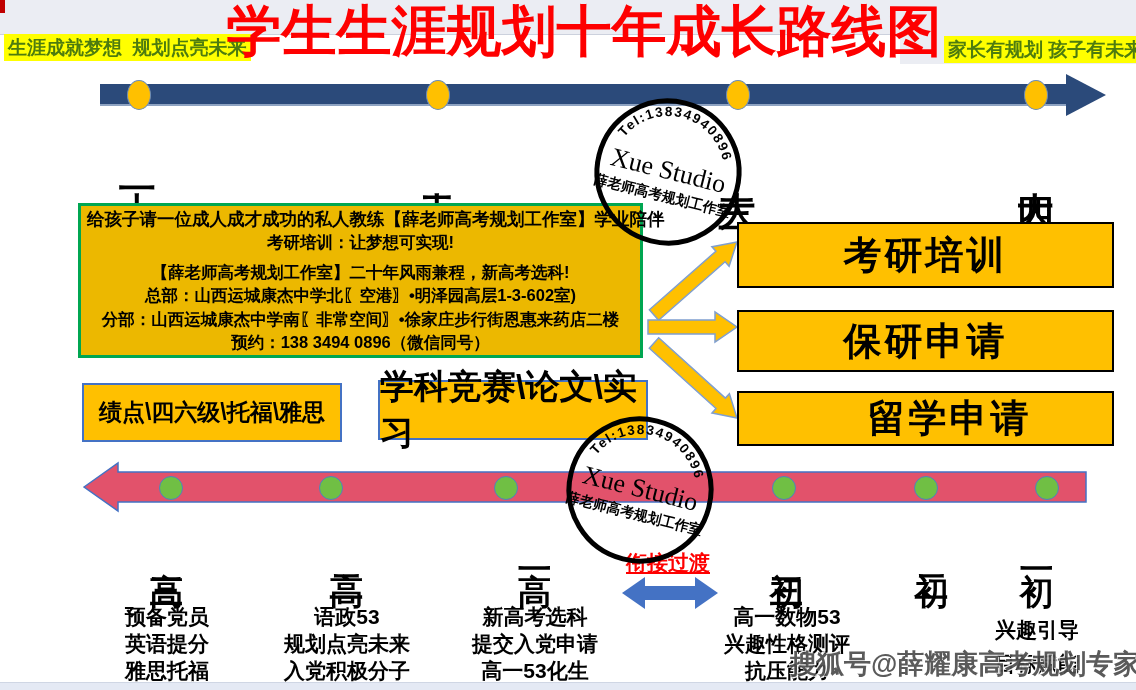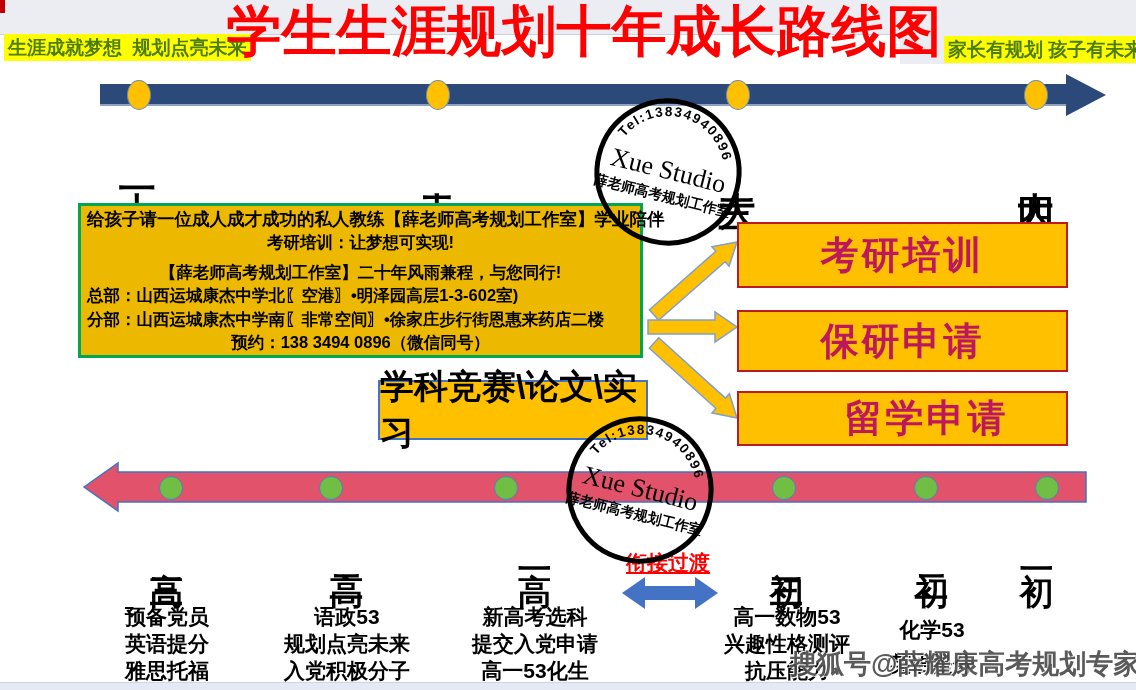--- a/index.html
+++ b/index.html
@@ -103,7 +103,7 @@
   <div class="abs promo">
     <div class="l1">给孩子请一位成人成才成功的私人教练【薛老师高考规划工作室】学业陪伴</div>
     <div>考研培训：让梦想可实现!</div>
-    <div class="l4">【薛老师高考规划工作室】二十年风雨兼程，与您同行!</div>
+    <div class="l4">【薛老师高考规划工作室】二十年风雨兼程，新高考选科!</div>
     <div class="left">总部：山西运城康杰中学北〖空港〗•明泽园高层1-3-602室)</div>
     <div class="left">分部：山西运城康杰中学南〖非常空间〗•徐家庄步行街恩惠来药店二楼</div>
     <div>预约：138 3494 0896（微信同号）</div>

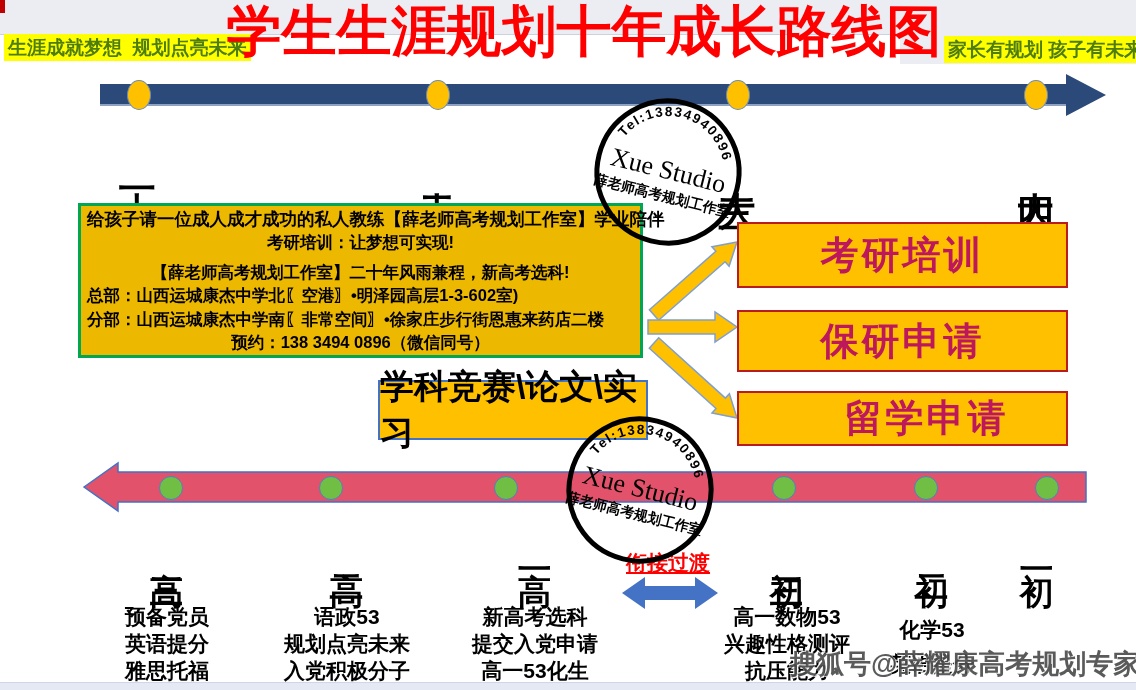--- a/index.html
+++ b/index.html
@@ -37,8 +37,8 @@
   .promo .left{text-align:left;}
 
   
-  .pbox{left:737px;width:331px;background:#ffc000;border:2px solid #b91c1c;box-sizing:border-box;
-        display:flex;align-items:center;justify-content:center;color:#be185d;
+  .pbox{left:737px;width:377px;background:#ffc000;border:2px solid #000000;box-sizing:border-box;
+        display:flex;align-items:center;justify-content:center;color:#000000;
         font-size:38px;font-weight:800;letter-spacing:3px;}
   .pbox1{top:222px;height:66px;}
   .pbox2{top:310px;height:62px;}

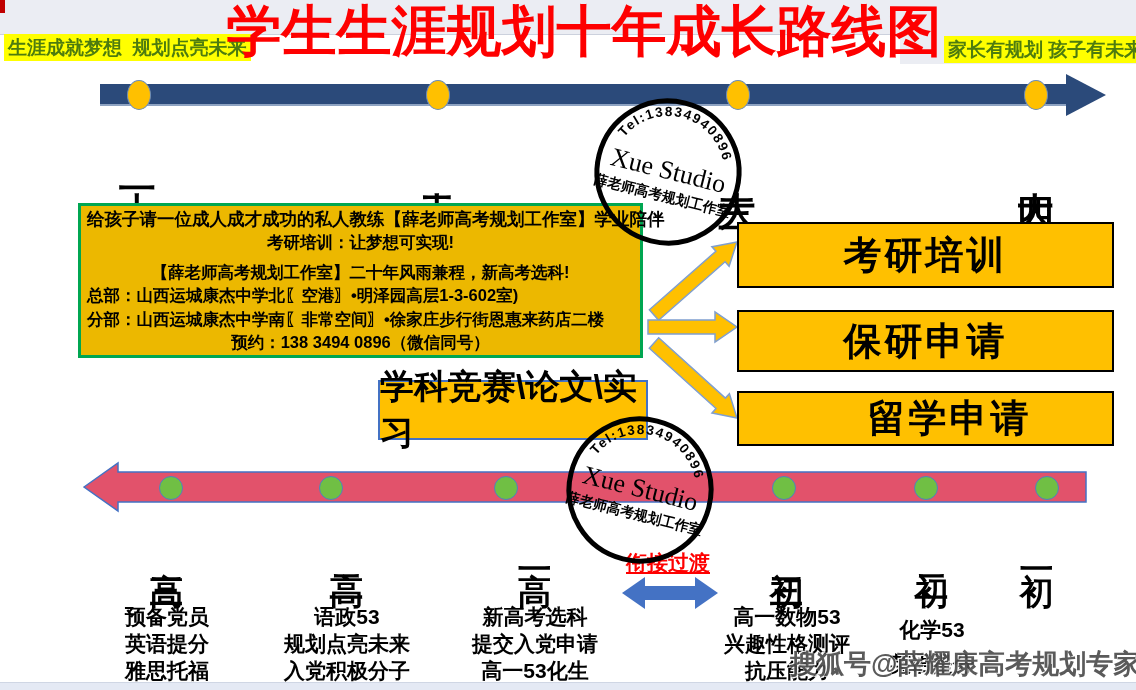--- a/index.html
+++ b/index.html
@@ -34,7 +34,7 @@
   .promo div{font-size:16.5px;line-height:20px;text-align:center;white-space:nowrap;}
   .promo .l1{font-size:17.5px;}
   .promo .l4{margin-top:6px;}
-  .promo .left{text-align:left;}
+  .promo .left{text-align:center;}
 
   
   .pbox{left:737px;width:377px;background:#ffc000;border:2px solid #000000;box-sizing:border-box;

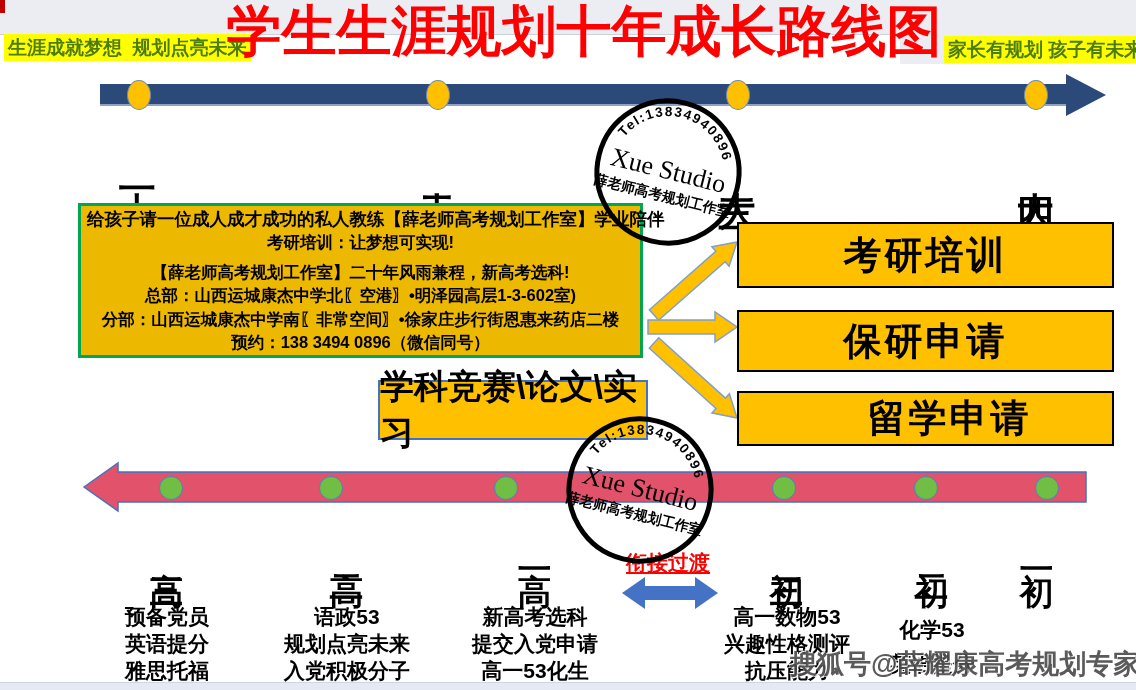--- a/index.html
+++ b/index.html
@@ -119,6 +119,7 @@
   <div class="abs pbox pbox2">保研申请</div>
   <div class="abs pbox pbox3">留学申请</div>
 
+  <div class="abs mbox mbox1">绩点\四六级\托福\雅思</div>
   <div class="abs mbox mbox2">学科竞赛\论文\实习</div>
 
   <svg class="abs" style="left:80px;top:458px;" width="1010" height="58" viewBox="0 0 1010 58">

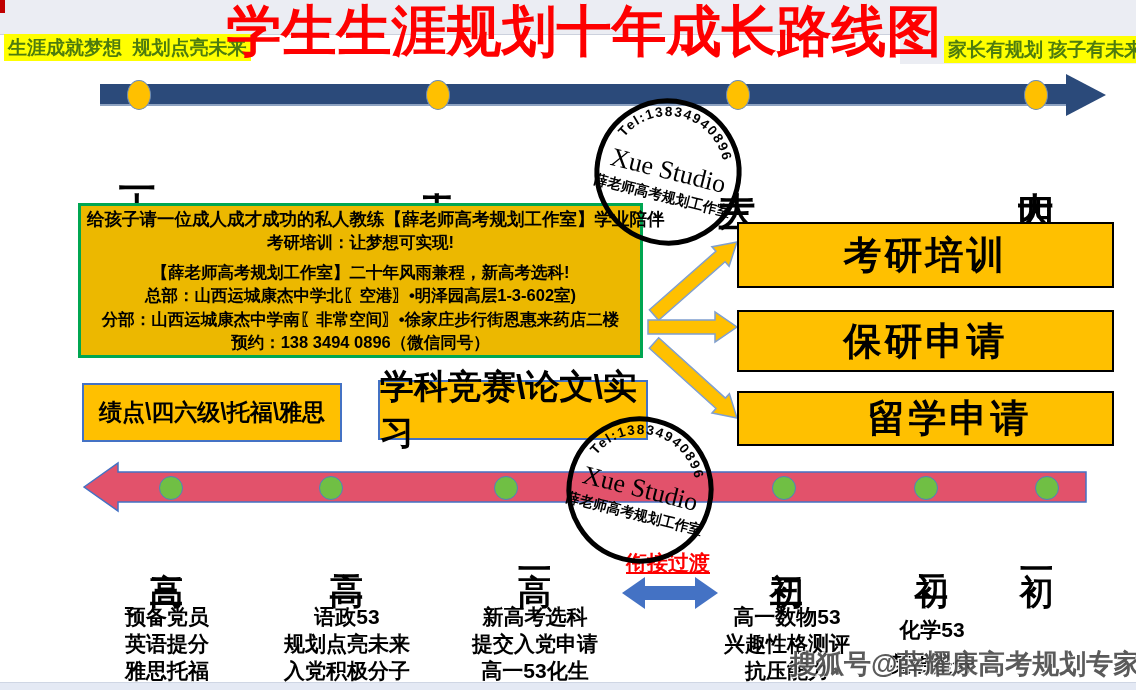--- a/index.html
+++ b/index.html
@@ -166,10 +166,6 @@
   </div>
   <div class="abs gcol sparse" style="left:832px;">
     <div class="glabel">初二</div>
-    <div class="gitems">
-      <div>化学53</div>
-      <div>英语提分</div>
-    </div>
   </div>
   <div class="abs gcol sparse" style="left:947px;width:180px;">
     <div class="glabel">初一</div>

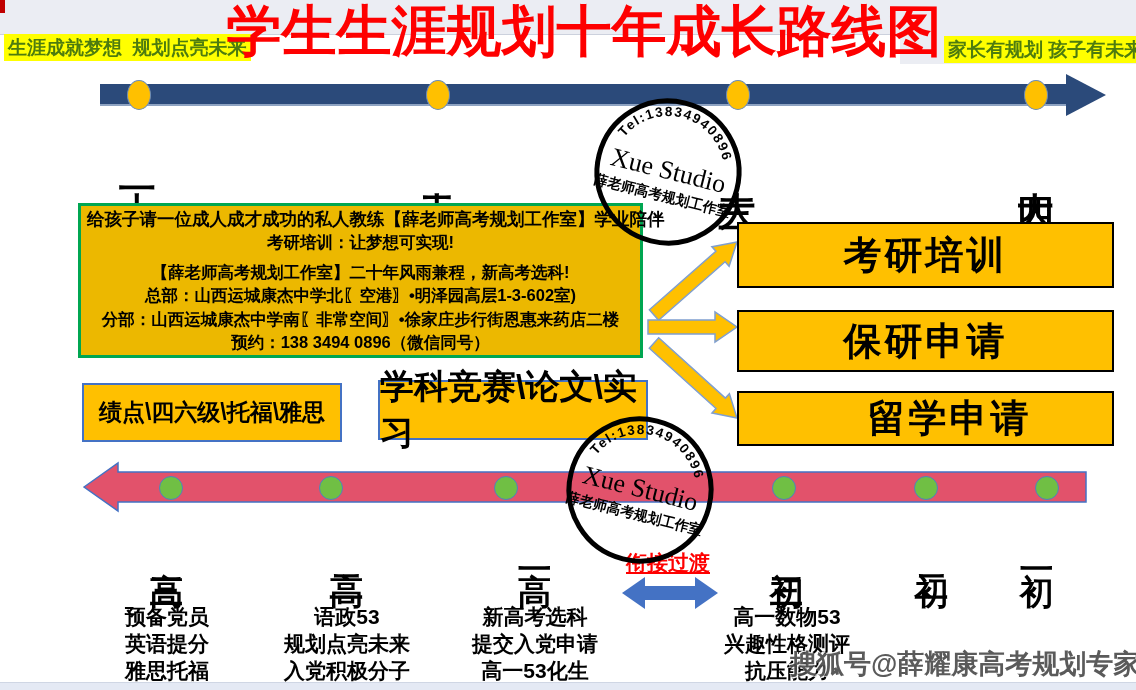--- a/index.html
+++ b/index.html
@@ -169,6 +169,10 @@
   </div>
   <div class="abs gcol sparse" style="left:947px;width:180px;">
     <div class="glabel">初一</div>
+    <div class="gitems">
+      <div>兴趣引导</div>
+      <div>目标赋能</div>
+    </div>
   </div>
 
   <div class="abs trans-label">衔接过渡</div>

